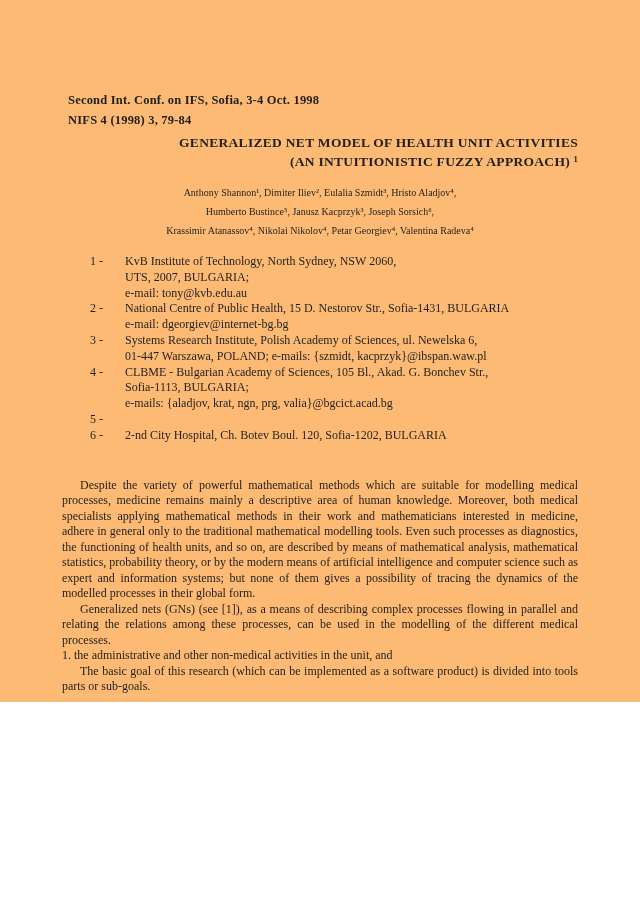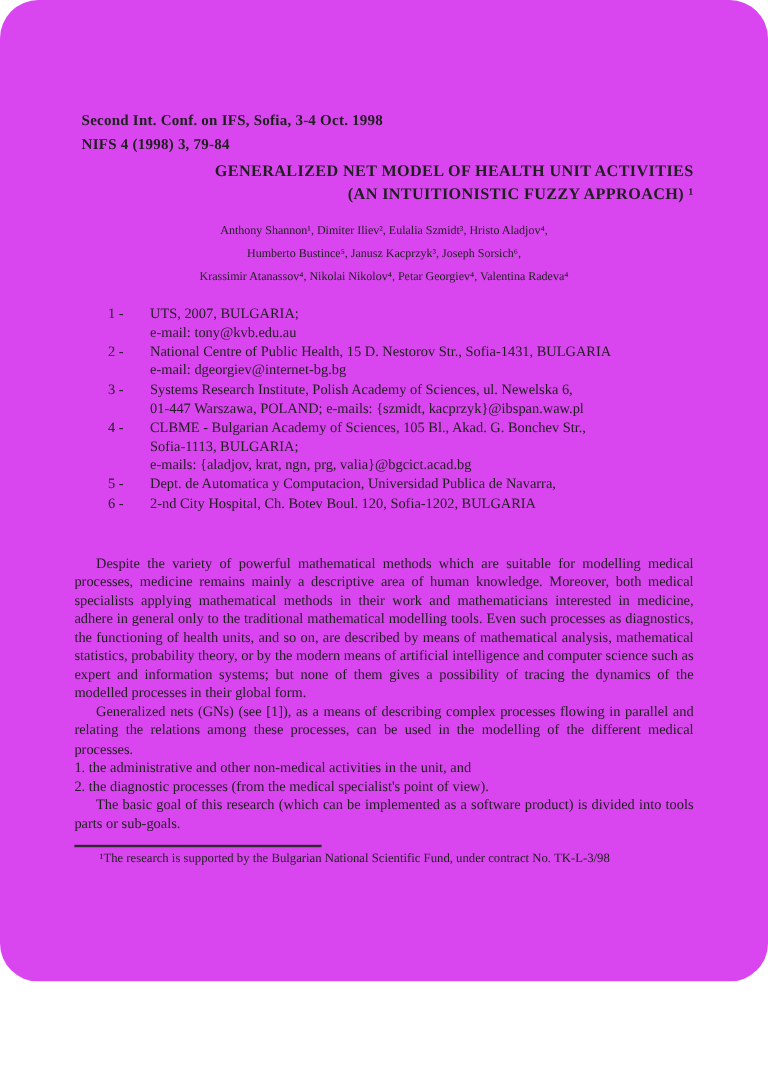--- a/index.html
+++ b/index.html
@@ -6,15 +6,14 @@
   .page {
     position: relative;
     width: 640px;
-    height: 818px;
+    height: 702px;
     margin: 0 auto;
-    background: #d946ef;
+    background: #fdba74;
     color: #1f1f1f;
     font-family: "Liberation Serif", "DejaVu Serif", serif;
     box-sizing: border-box;
     padding: 90px 62px 0 62px;
     overflow: hidden;
-    border-radius: 32px;
   }
 
   

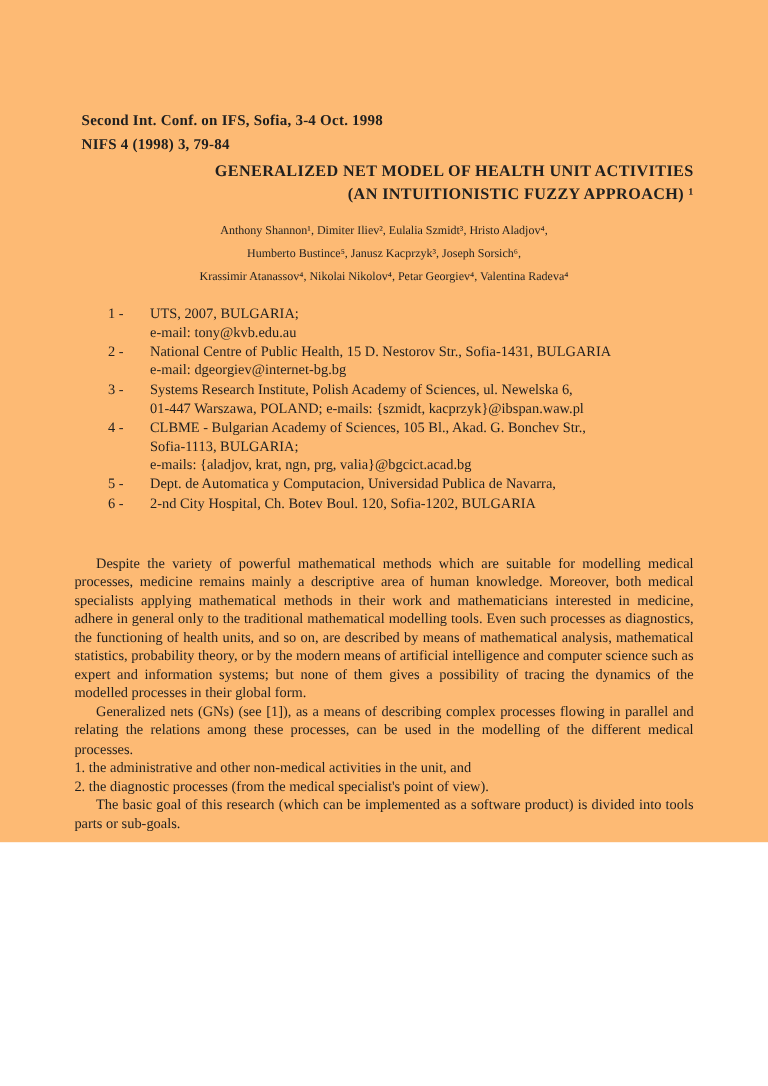--- a/index.html
+++ b/index.html
@@ -116,6 +116,7 @@
     <div class="aff">
       <span class="aff-num">1 -</span>
       <div class="aff-lines">
+        <div>KvB Institute of Technology, North Sydney, NSW 2060,</div>
         <div>UTS, 2007,  BULGARIA;</div>
         <div>e-mail: tony@kvb.edu.au</div>
       </div>

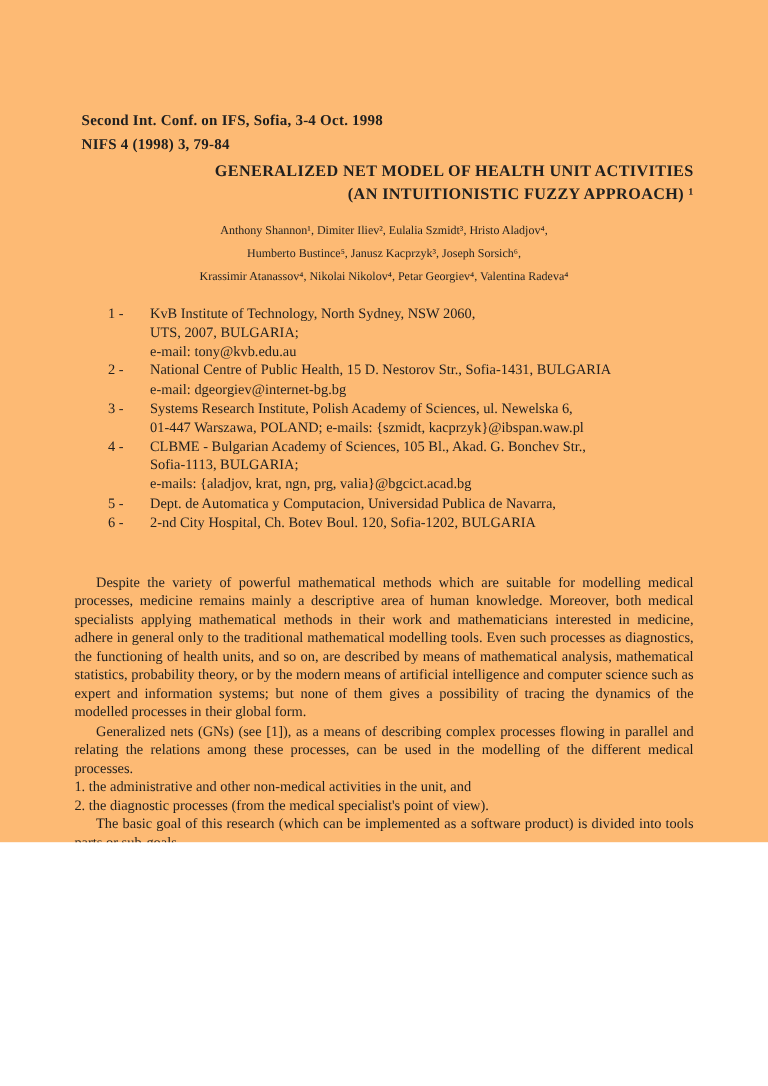--- a/index.html
+++ b/index.html
@@ -150,7 +150,6 @@
     <div class="aff">
       <span class="aff-num">5 -</span>
       <div class="aff-lines">
-        <div>Dept. de Automatica y Computacion, Universidad Publica de Navarra,</div>
       </div>
     </div>
 

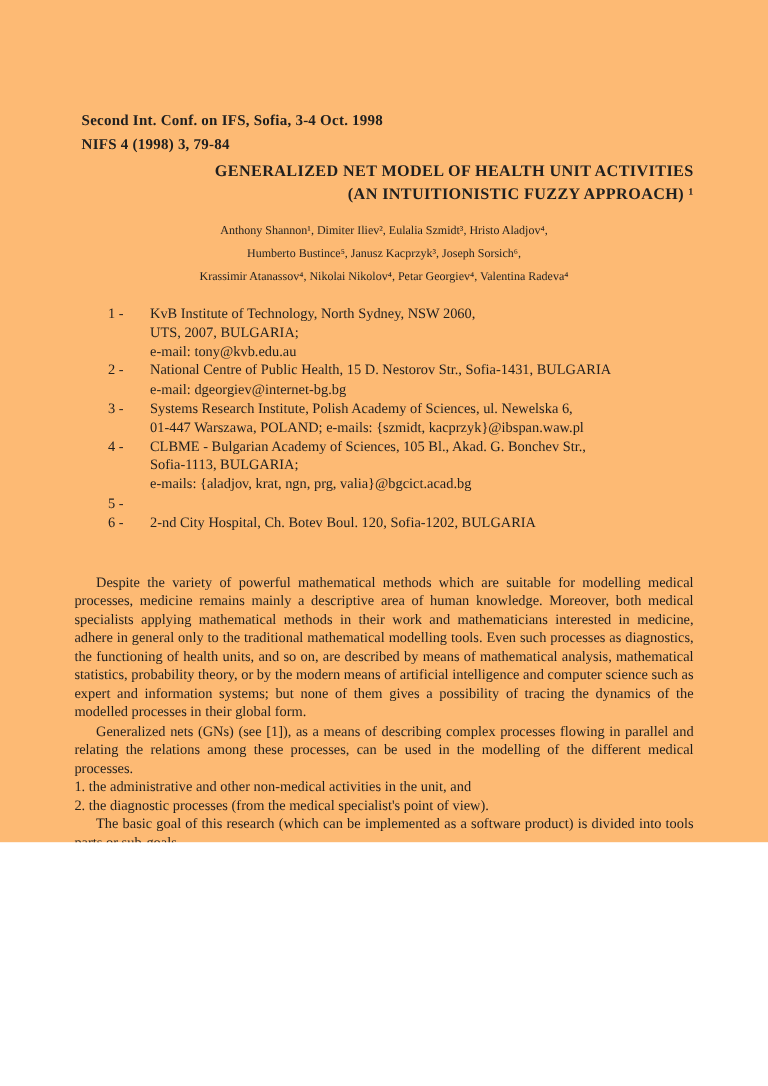--- a/index.html
+++ b/index.html
@@ -166,7 +166,6 @@
     <p>Despite the variety of powerful mathematical methods which are suitable for modelling medical processes, medicine remains mainly a descriptive area of human knowledge. Moreover, both medical specialists applying mathematical methods in their work and mathematicians interested in medicine, adhere in general only to the traditional mathematical modelling tools. Even such processes as diagnostics, the functioning of health units, and so on, are described by means of mathematical analysis, mathematical statistics, probability theory, or by the modern means of artificial intelligence and computer science such as expert and information systems; but none of them gives a possibility of tracing the dynamics of the modelled processes in their global form.</p>
     <p>Generalized nets (GNs) (see [1]), as a means of describing complex processes flowing in parallel and relating the relations among these processes, can be used in the modelling of the different medical processes.</p>
     <div class="list-item">1. the administrative and other non-medical activities in the unit, and</div>
-    <div class="list-item">2. the diagnostic processes (from the medical specialist's point of view).</div>
     <p>The basic goal of this research (which can be implemented as a software product) is divided into tools parts or sub-goals.</p>
   </div>
 

